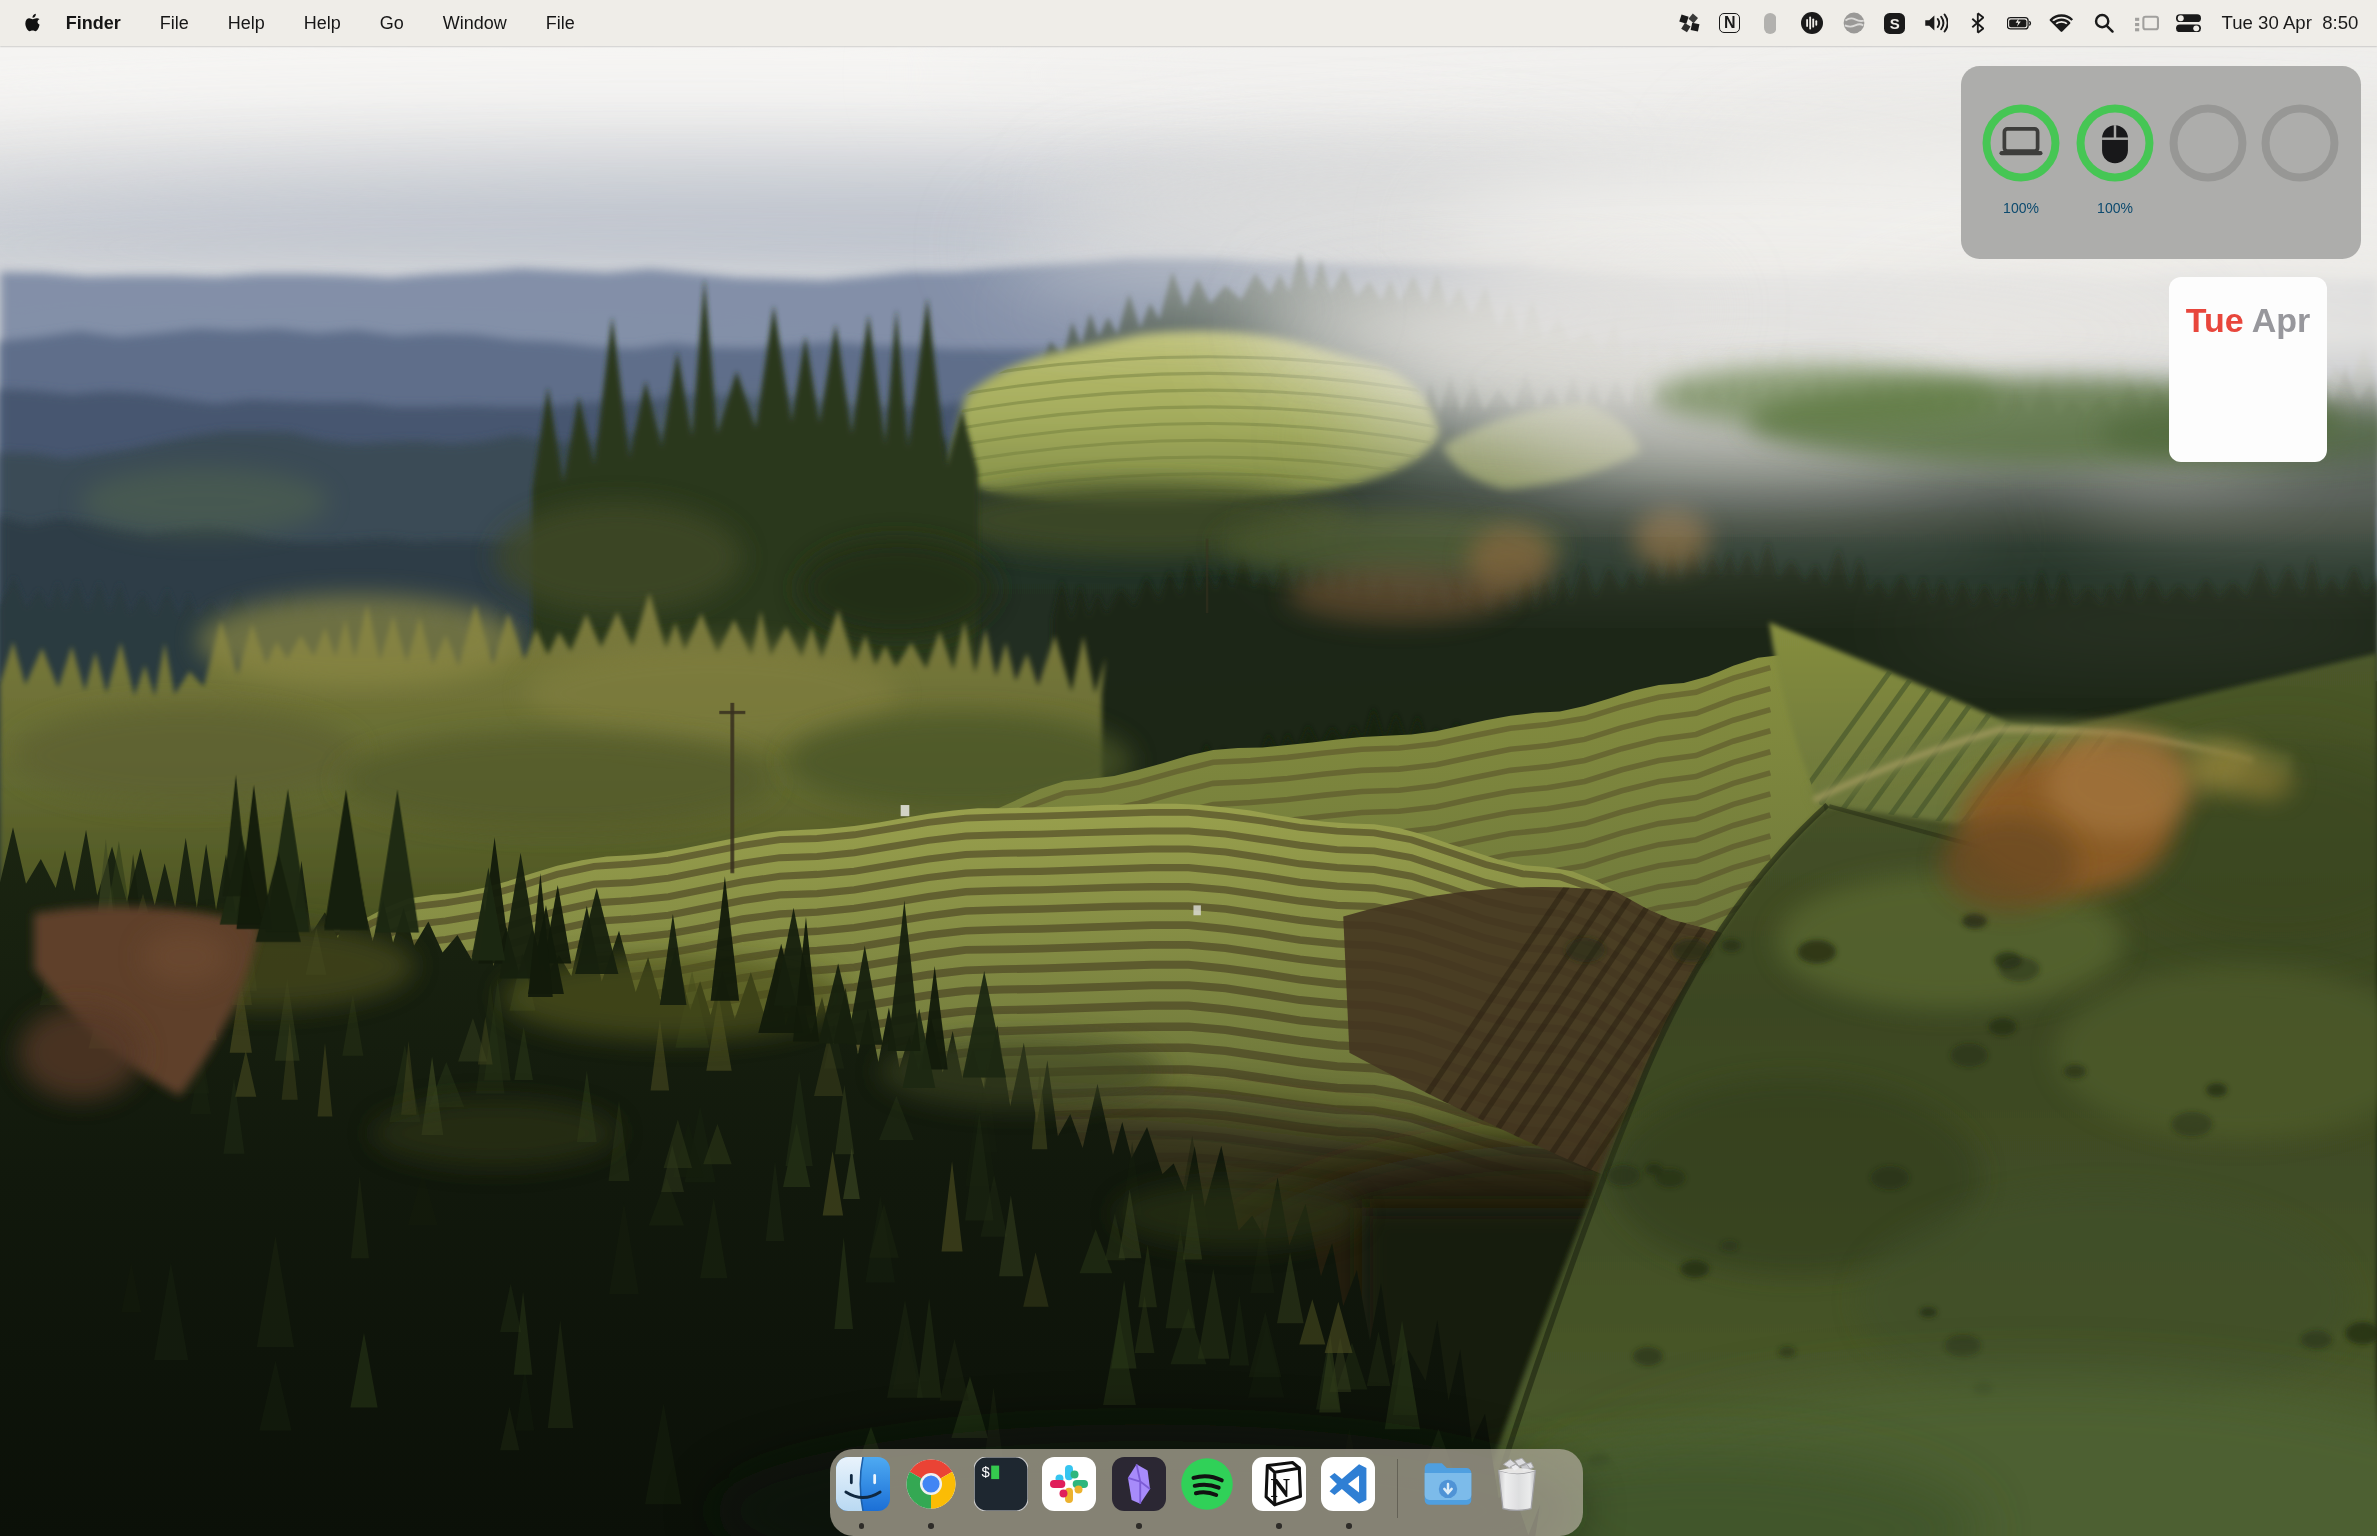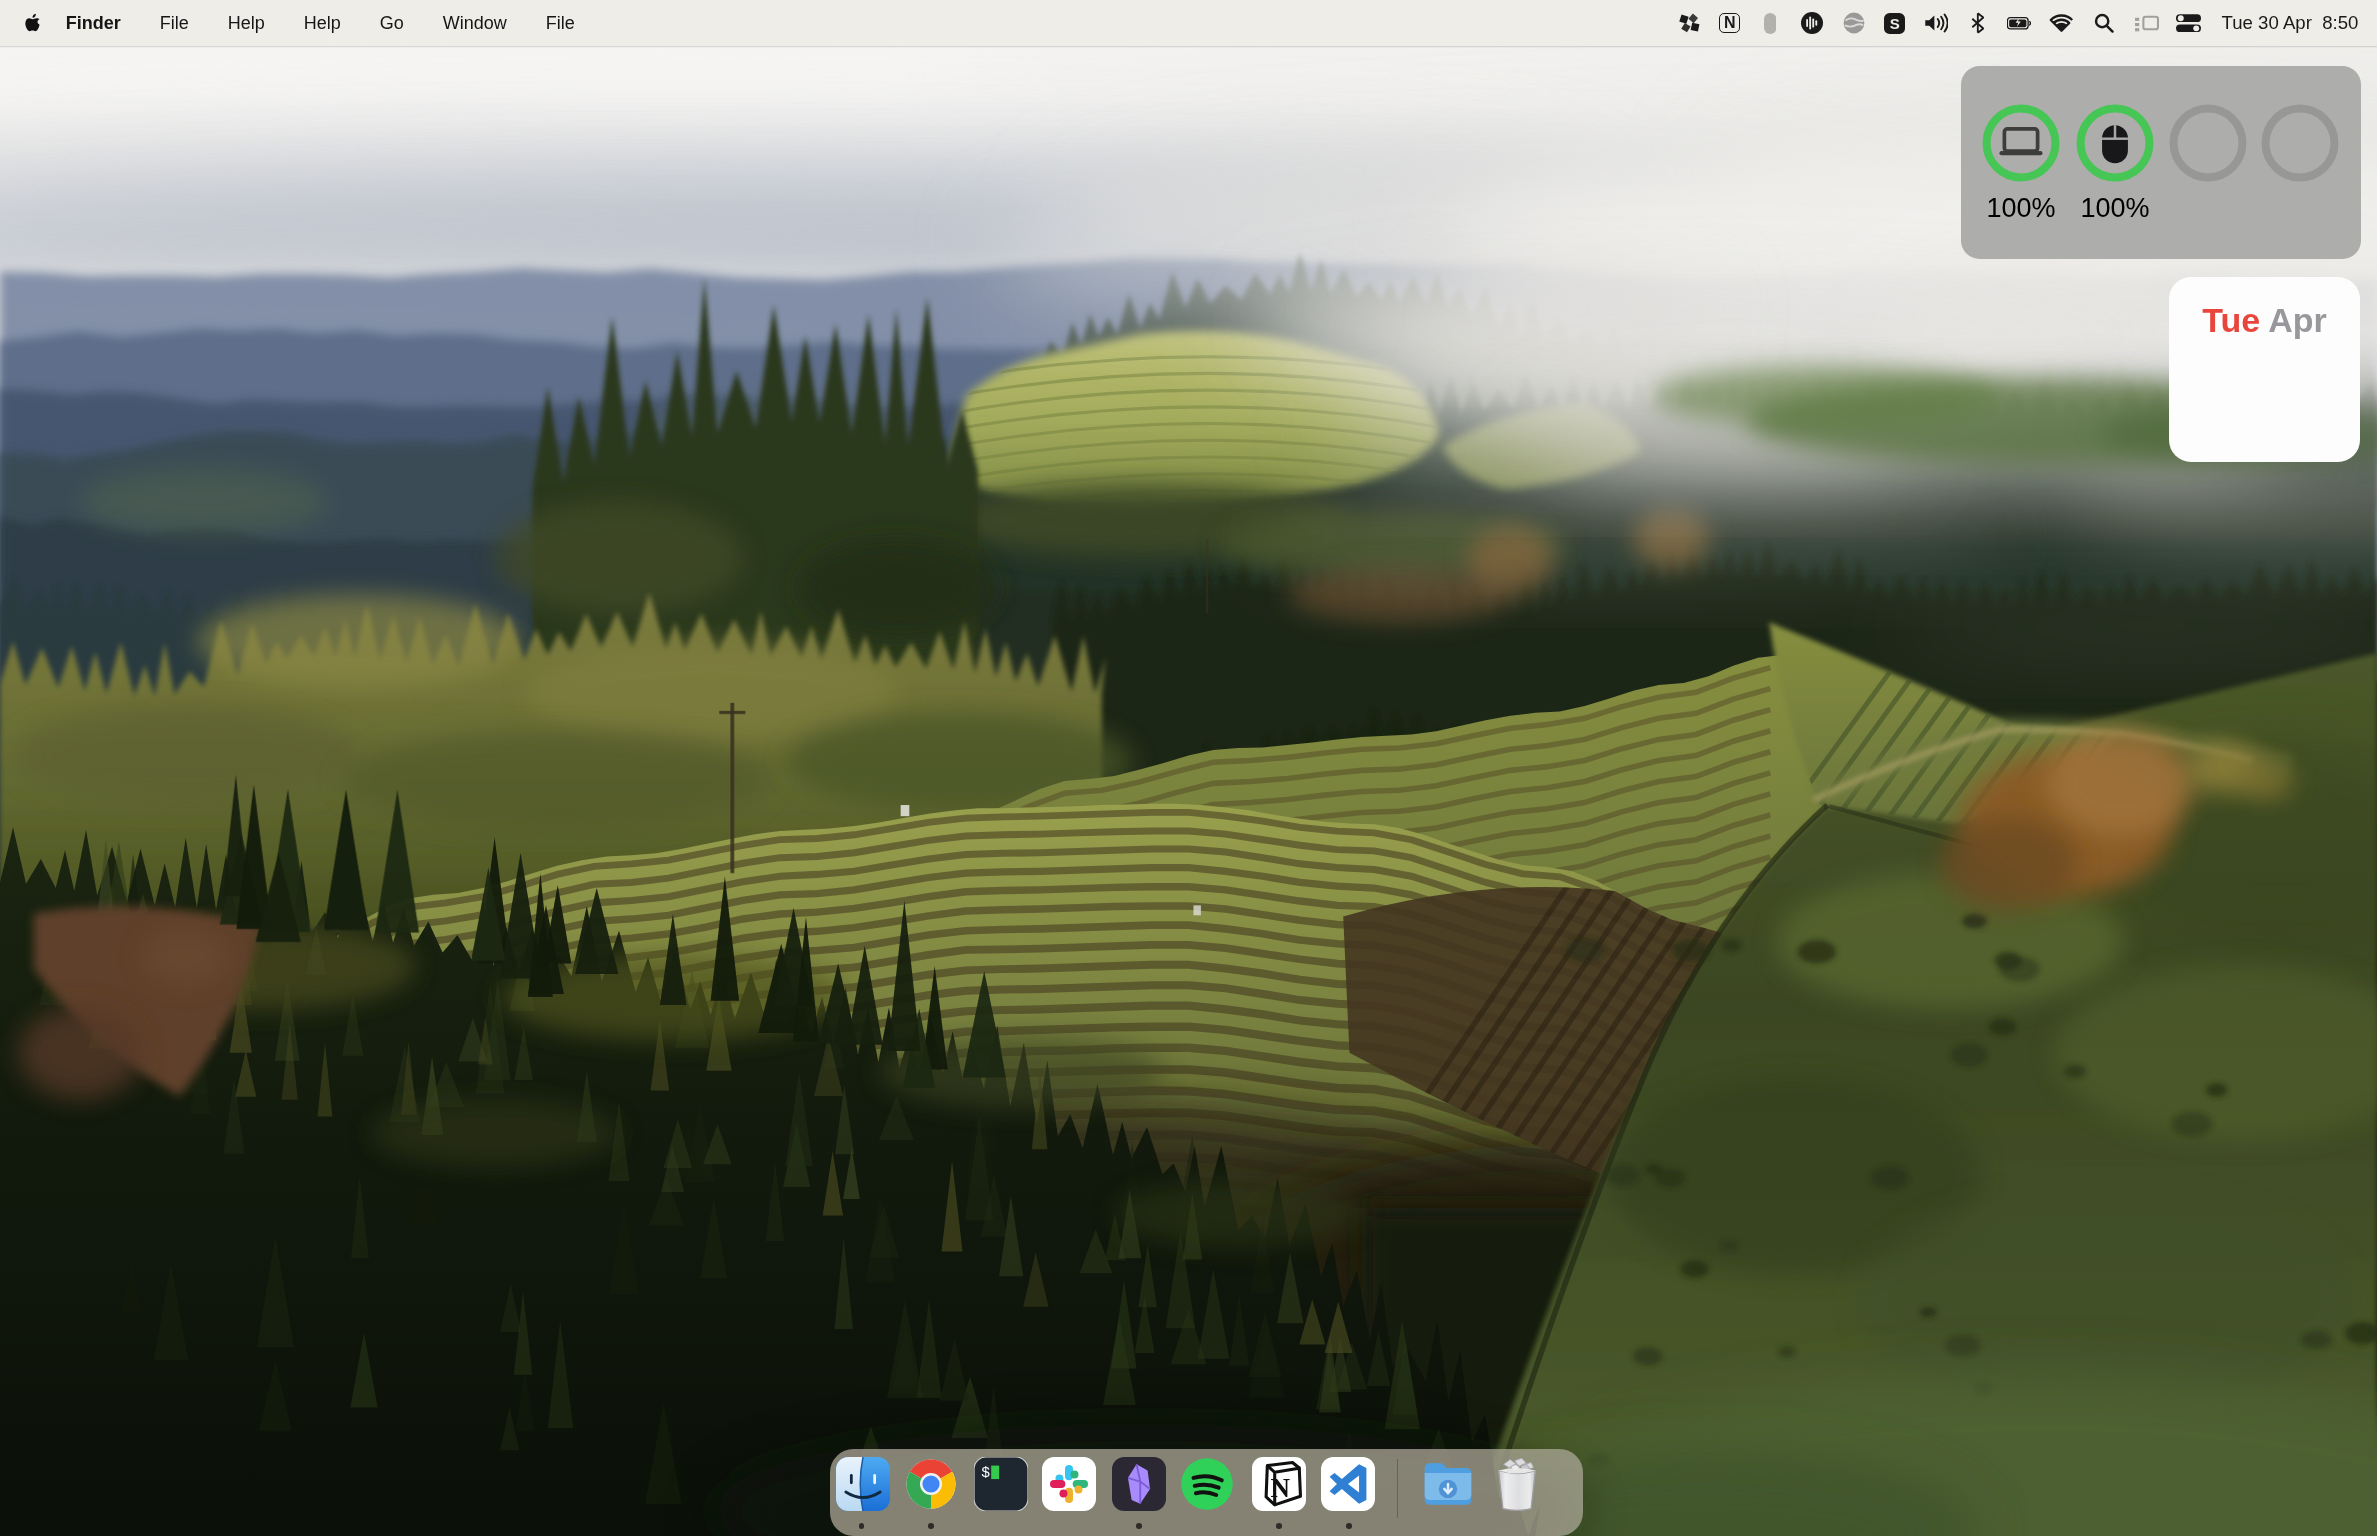--- a/index.html
+++ b/index.html
@@ -18,7 +18,7 @@
   #batw{position:absolute;left:1961px;top:66px;width:400px;height:193px;border-radius:18.6px;
     background:rgba(168,168,166,0.93);}
   .bcell{position:absolute;top:78px;transform:translate(-50%,-50%);}
-  .blabel{position:absolute;top:142px;transform:translate(-50%,-50%);font-size:27px;color:#000000;}
+  .blabel{position:absolute;top:142px;transform:translate(-50%,-50%);font-size:14px;color:#0c4a6e;}
   
   #calw{position:absolute;left:2169px;top:277px;width:191px;height:185px;background:#fdfdfd;border-radius:22px;
     text-align:center;}

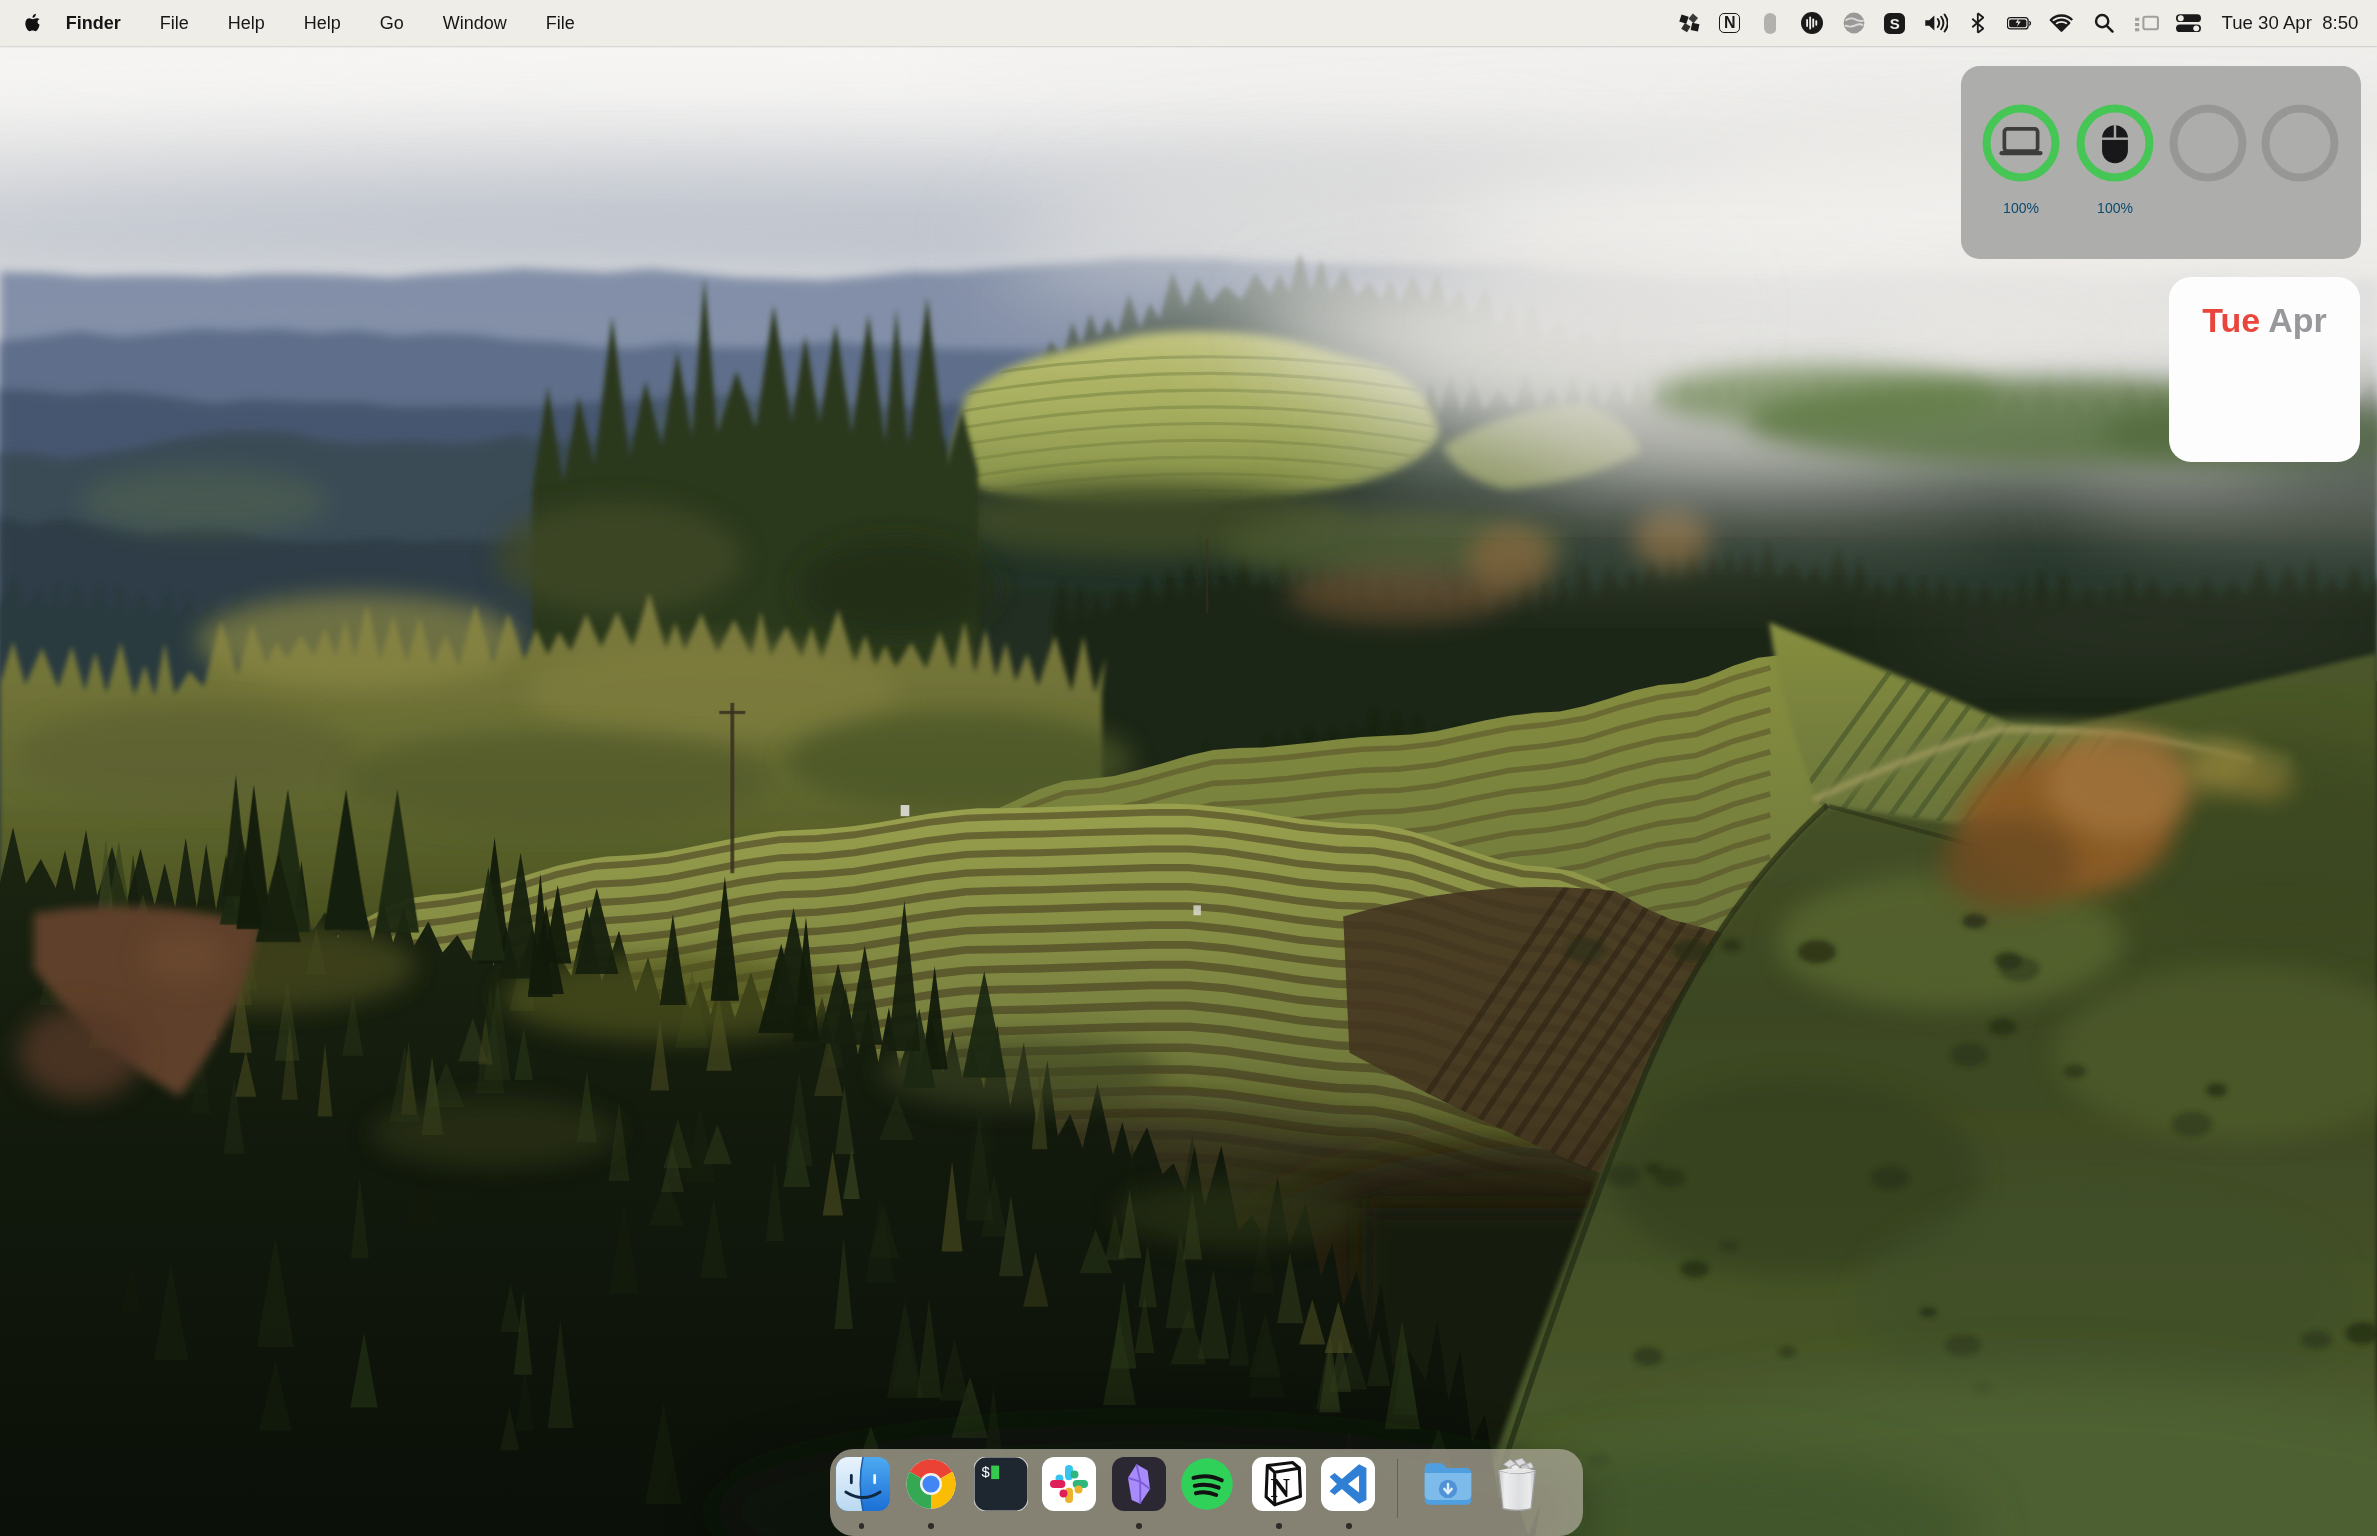--- a/index.html
+++ b/index.html
@@ -20,7 +20,7 @@
   .bcell{position:absolute;top:78px;transform:translate(-50%,-50%);}
   .blabel{position:absolute;top:142px;transform:translate(-50%,-50%);font-size:14px;color:#0c4a6e;}
   
-  #calw{position:absolute;left:2169px;top:277px;width:191px;height:185px;background:#fdfdfd;border-radius:22px;
+  #calw{position:absolute;left:2169px;top:277px;width:158px;height:185px;background:#fdfdfd;border-radius:12px;
     text-align:center;}
   #calw .hdr{margin-top:23.5px;font-size:34px;font-weight:bold;letter-spacing:0px;}
   #calw .hdr .tue{color:#e8463c;}

